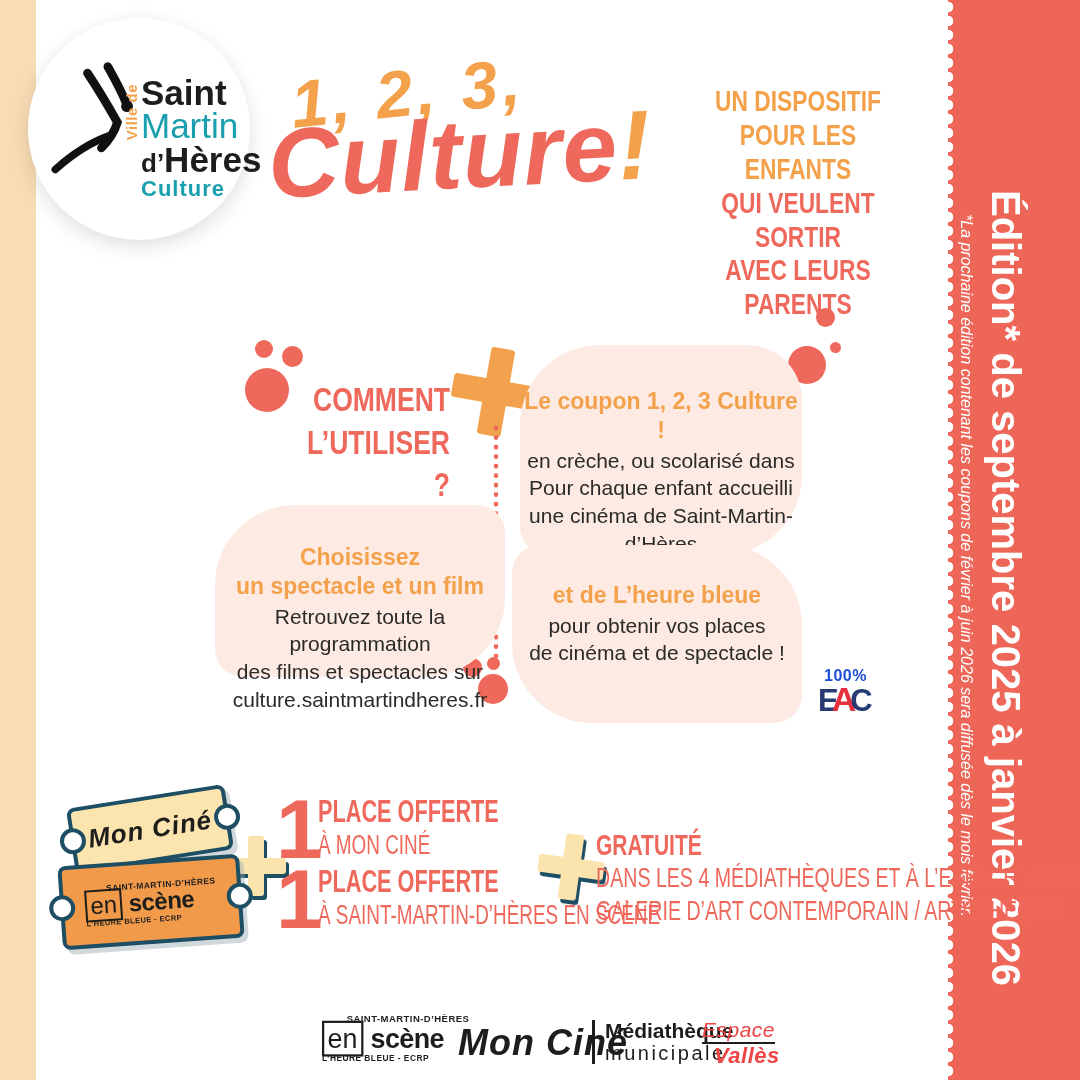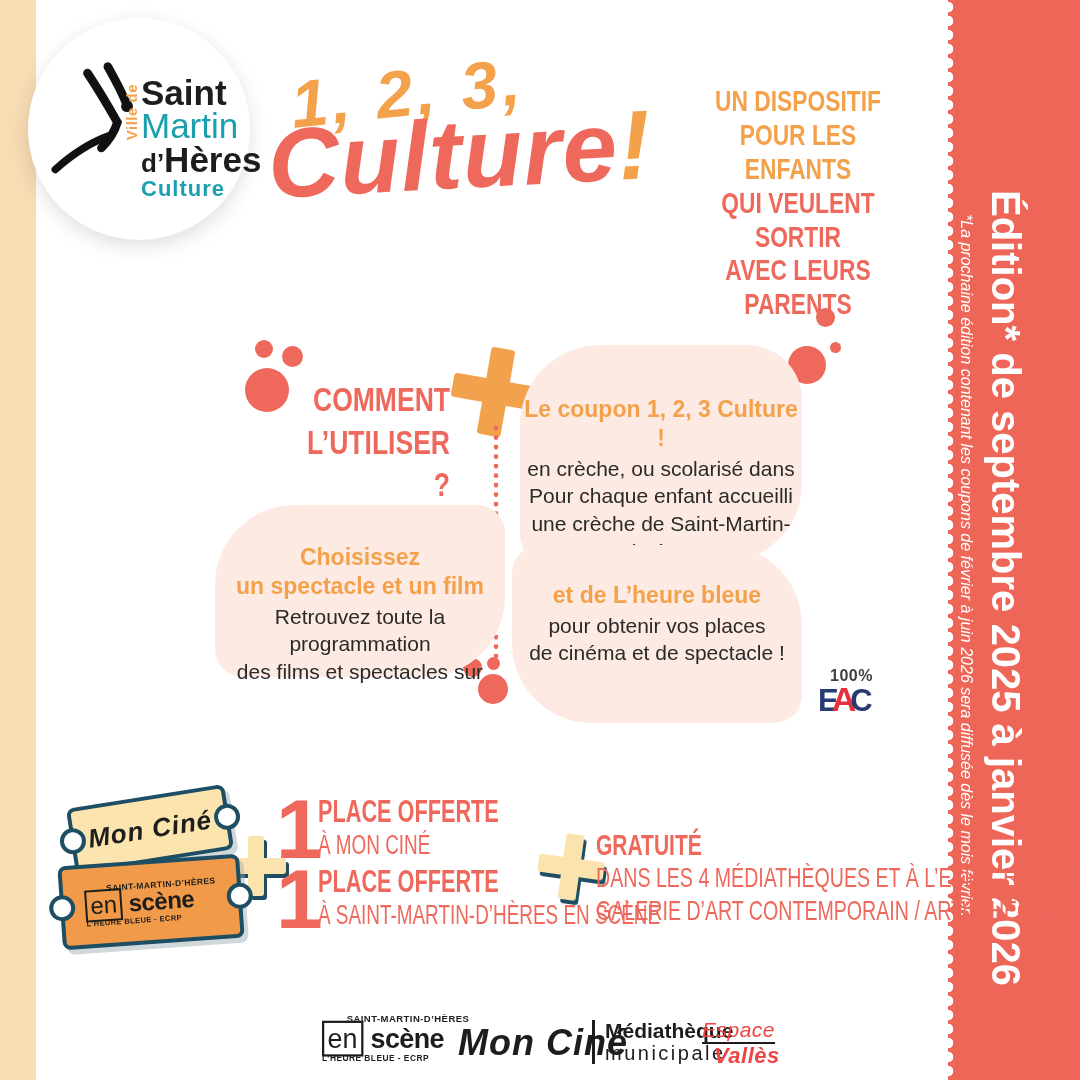--- a/index.html
+++ b/index.html
@@ -70,7 +70,7 @@
   .block{position:absolute;background:#fdeae3;text-align:center;color:#2a2a28;}
   .block .bt{font-weight:bold;color:#f3a14b;font-size:23px;line-height:1.25;}
   .block .bb{font-size:21px;line-height:1.32;margin-top:2px;}
-  .block1{left:520px;top:345px;width:282px;height:210px;border-radius:80px 55px 80px 28px;padding-top:8px;}
+  .block1{left:520px;top:345px;width:282px;height:210px;border-radius:80px 55px 80px 28px;padding-top:0;}
   .block1 .inner{padding-top:42px;}
   .block2{left:215px;top:505px;width:290px;height:172px;border-radius:80px 28px 80px 28px;}
   .block2 .inner{padding-top:38px;}

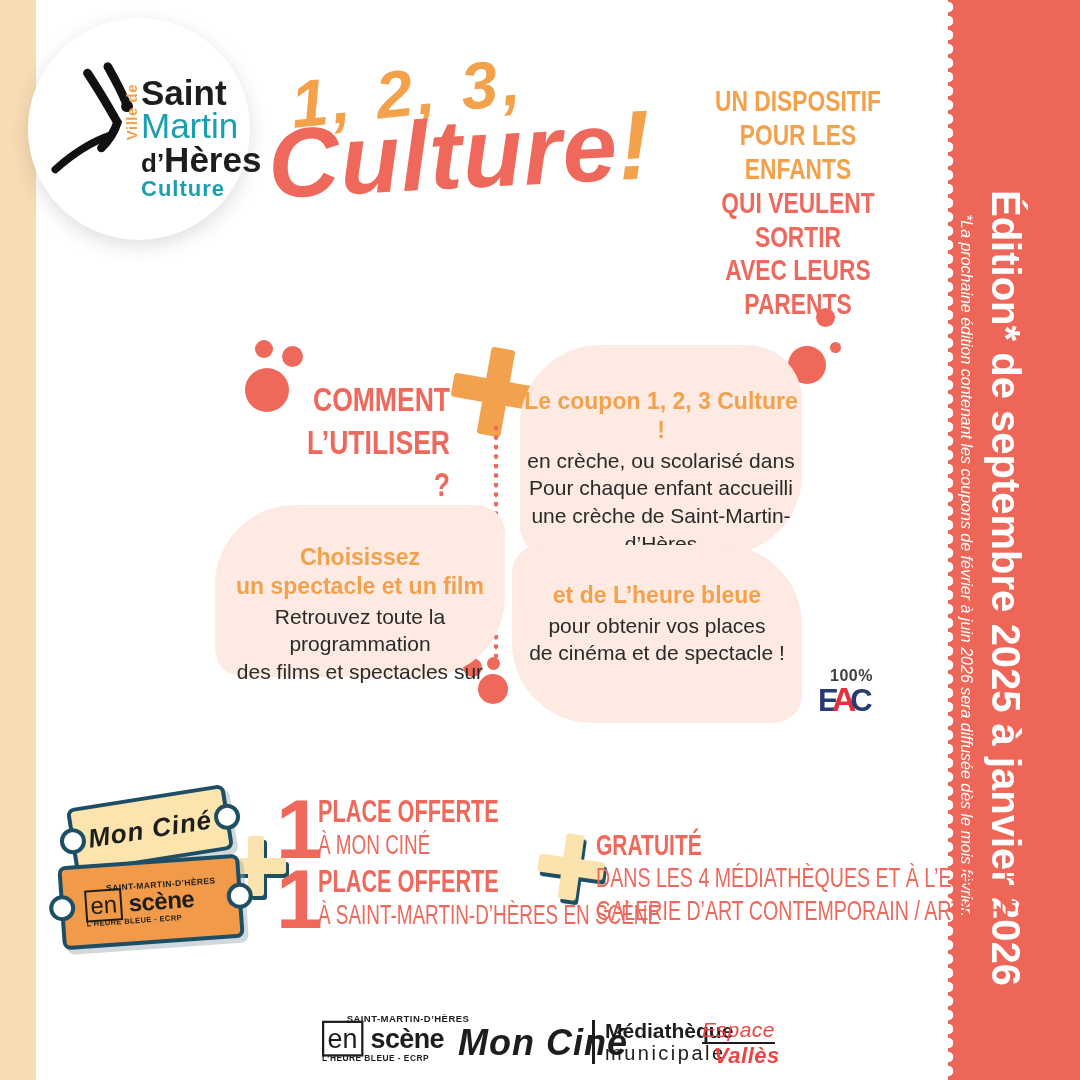--- a/index.html
+++ b/index.html
@@ -196,7 +196,7 @@
       <div class="bb">
         <div>en crèche, ou scolarisé dans</div>
         <div>Pour chaque enfant accueilli</div>
-        <div>une crèche de Saint-Martin-d’Hères</div>
+        <div>une cinéma de Saint-Martin-d’Hères</div>
       </div>
     </div>
   </div>

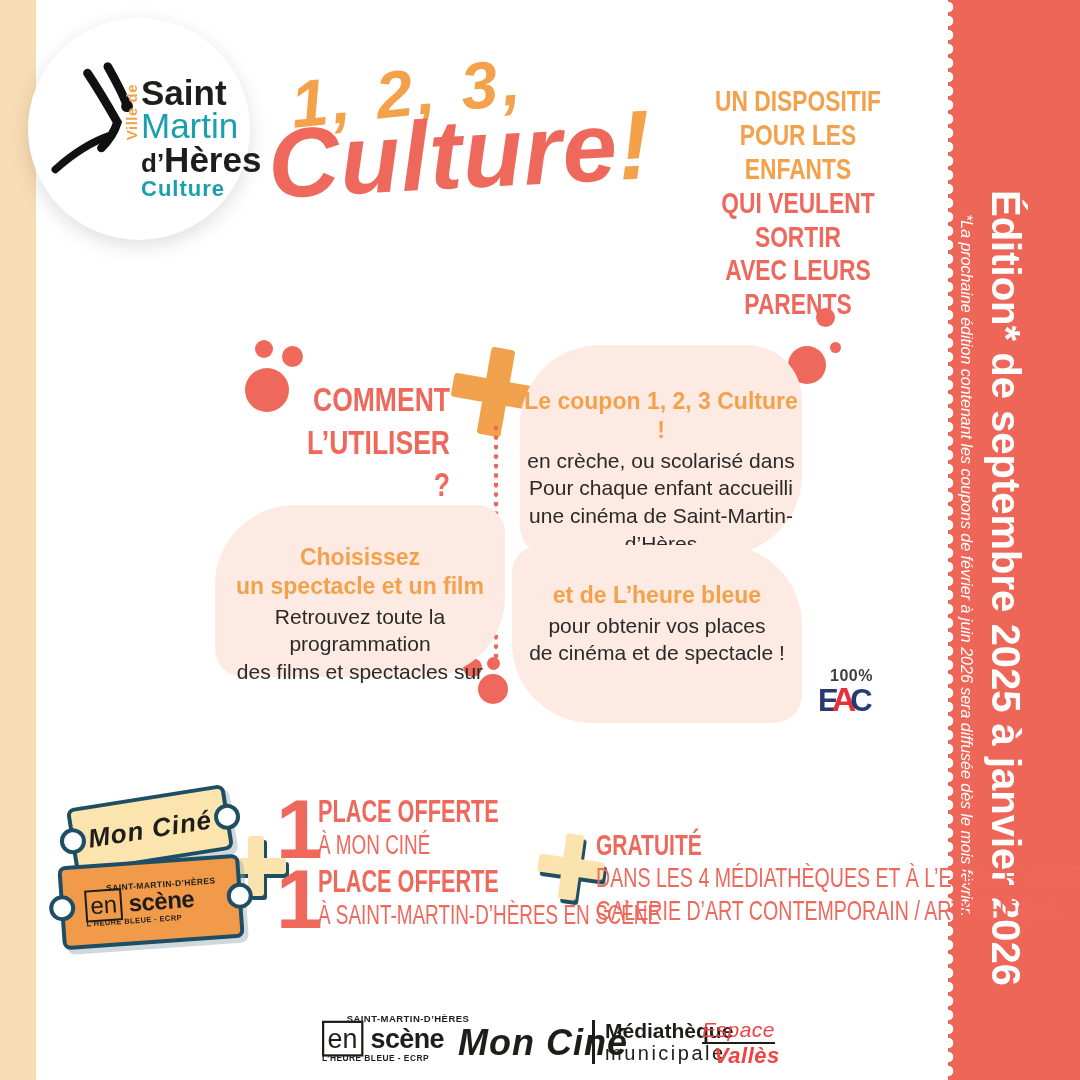--- a/index.html
+++ b/index.html
@@ -79,7 +79,7 @@
 
   
   .eac{position:absolute;left:818px;top:668px;width:70px;text-align:left;line-height:1;}
-  .eac-percent{color:#404040;font-weight:bold;font-size:16px;margin-left:12px;letter-spacing:.5px;}
+  .eac-percent{color:#1d4ed8;font-weight:bold;font-size:16px;margin-left:6px;letter-spacing:.5px;}
   .eac-letters{font-size:31px;font-weight:bold;margin-top:-2px;}
   .eac-e{color:#273a72;}
   .eac-a{color:#e5303e;margin-left:-7px;font-size:34px;}

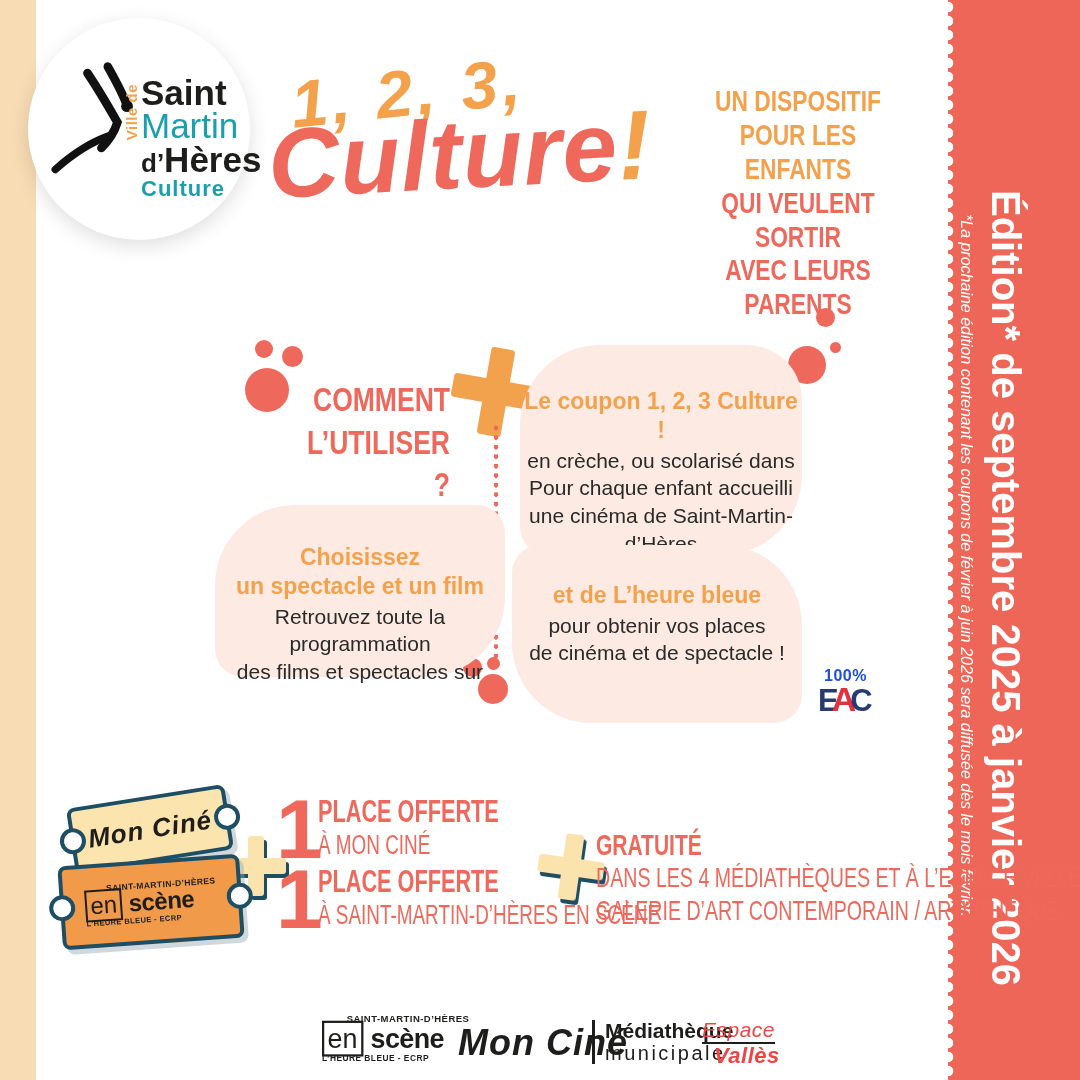--- a/index.html
+++ b/index.html
@@ -210,6 +210,7 @@
       <div class="bb">
         <div>Retrouvez toute la programmation</div>
         <div>des films et spectacles sur</div>
+        <div>culture.saintmartindheres.fr</div>
       </div>
     </div>
   </div>

